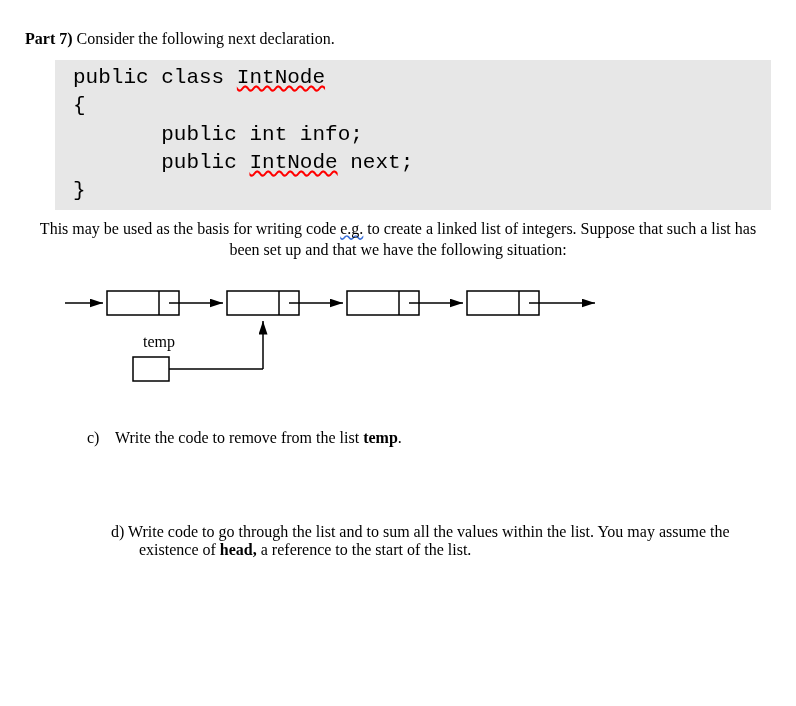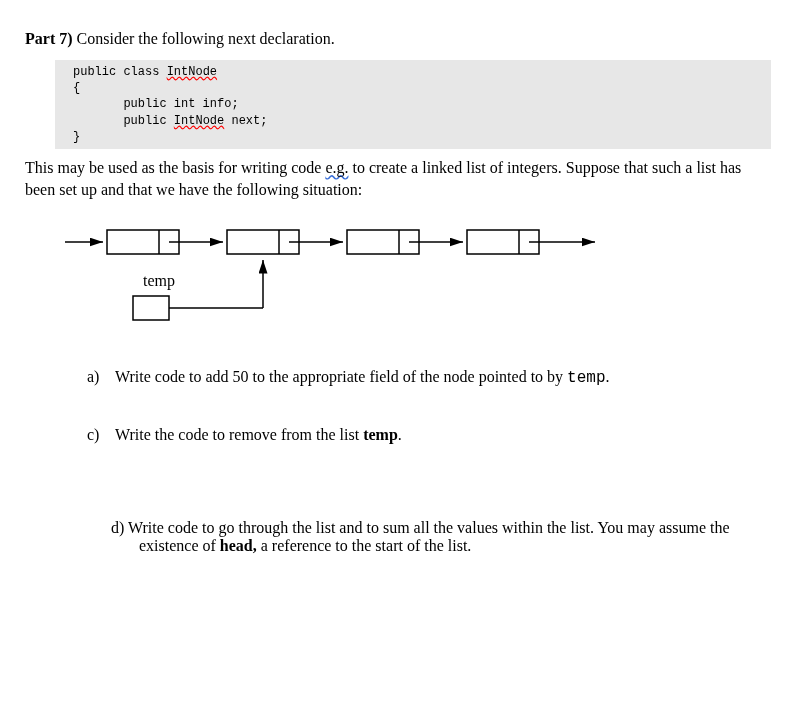--- a/index.html
+++ b/index.html
@@ -17,7 +17,7 @@
   .codebox {
     background: #e7e7e7;
     font-family: "Courier New", Courier, monospace;
-    font-size: 12px;
+    font-size: 21px;
     padding: 4px 0 4px 18px;
     margin: 0 0 8px 30px;
     line-height: 1.35;

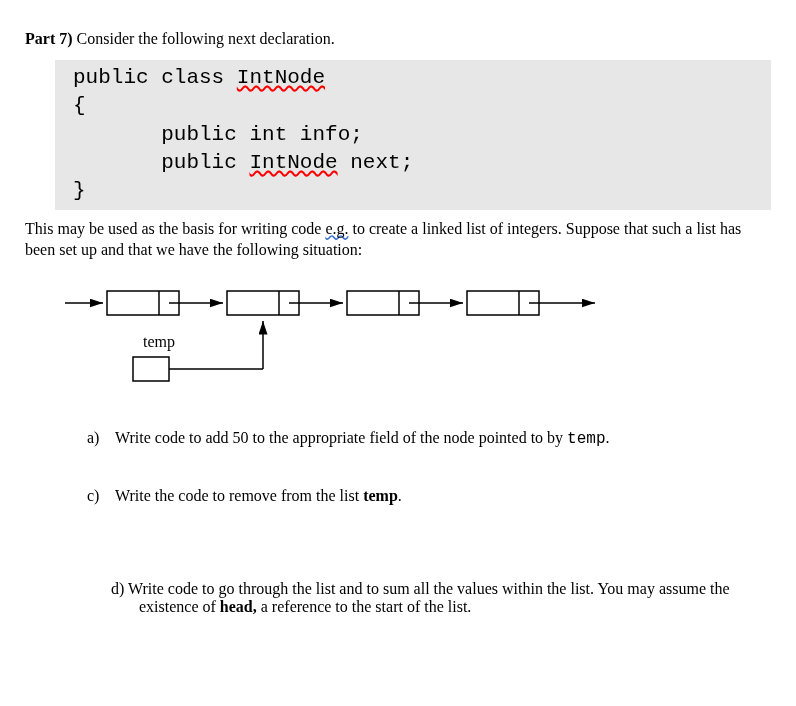--- a/index.html
+++ b/index.html
@@ -31,7 +31,7 @@
     text-decoration: underline wavy #3a6fd8;
     text-decoration-skip-ink: none;
   }
-  .para { margin: 0 0 18px 0; line-height: 1.35; }
+  .para { margin: 0 0 18px 0; line-height: 1.35; text-align: center; }
   .mono { font-family: "Courier New", Courier, monospace; }
   .diagram { margin: 8px 0 28px 40px; }
   .qlist { list-style: none; padding: 0; margin: 0 0 0 62px; }

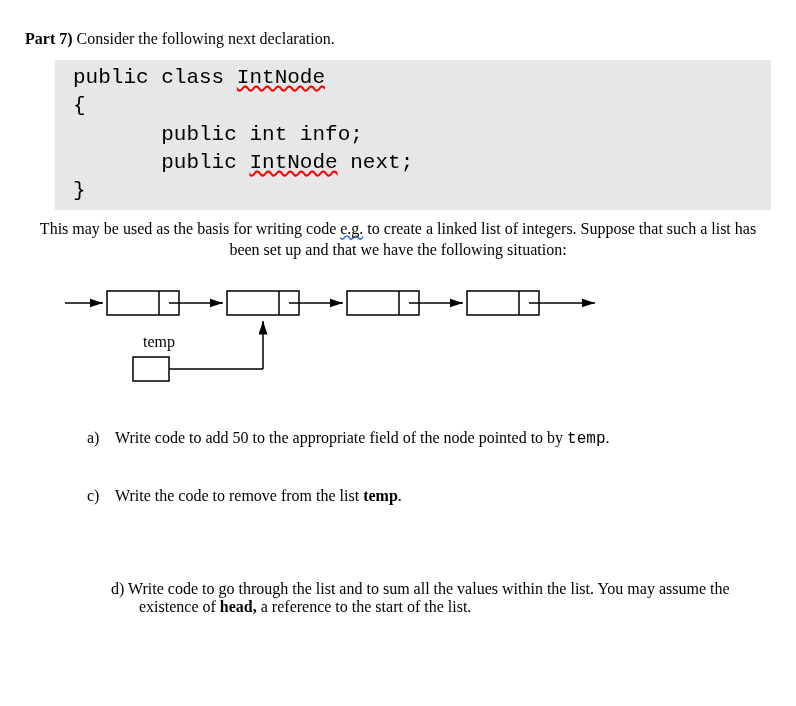--- a/index.html
+++ b/index.html
@@ -96,9 +96,6 @@
 
 <ul class="qlist">
   <li>
-    <span class="qlabel">a)</span><span class="qtext"><span>Write code to add 50 to the appropriate field of the node pointed to by </span><span class="mono">temp</span><span>.</span></span>
-  </li>
-  <li>
     <span class="qlabel">c)</span><span class="qtext"><span>Write the code to remove from the list </span><span class="bold">temp</span><span>.</span></span>
   </li>
 </ul>

